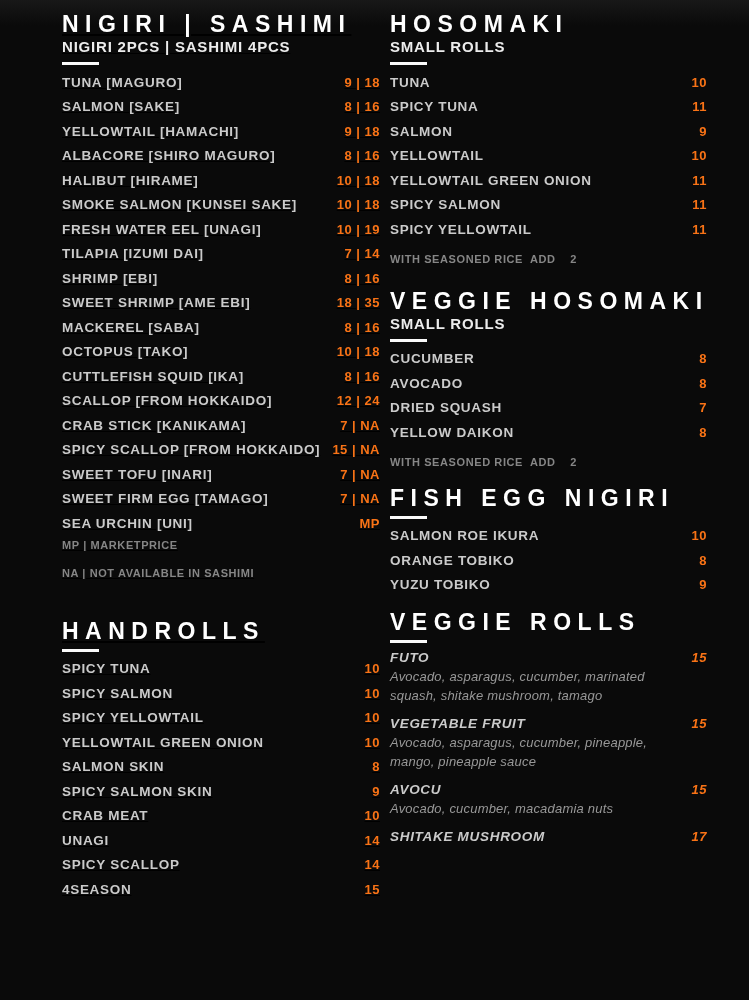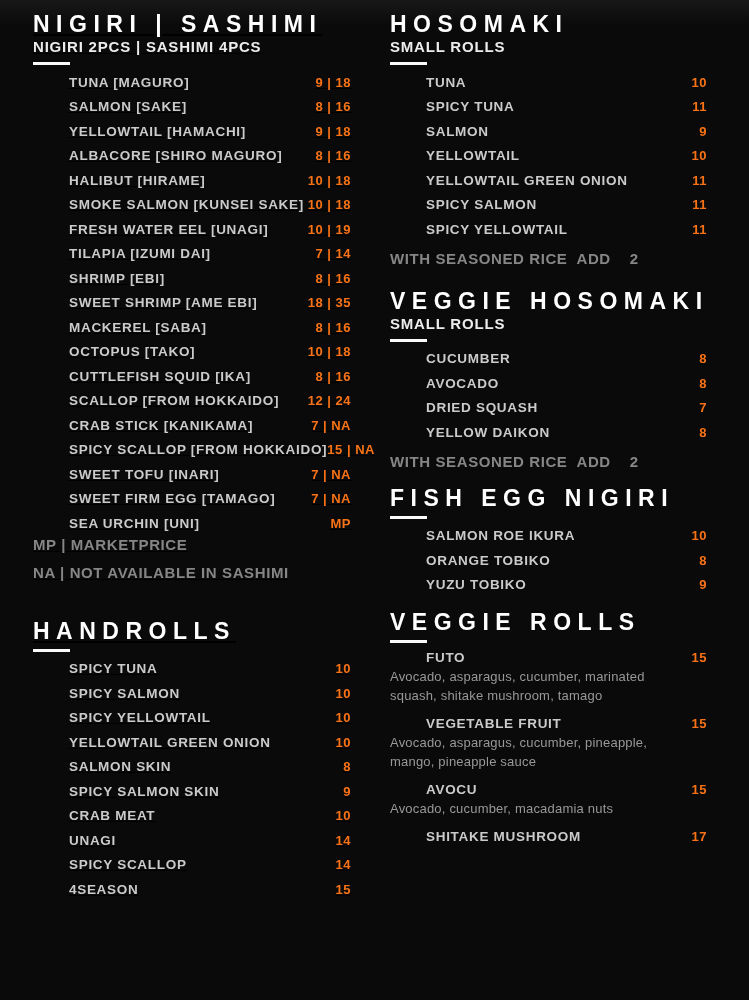--- a/index.html
+++ b/index.html
@@ -15,7 +15,7 @@
     background: linear-gradient(#1b1b1b, #0a0a0a); opacity:.8; pointer-events:none;
   }
   .col { position: absolute; top: 13px; }
-  .col-left  { left: 33px;  width: 318px; text-decoration: underline; }
+  .col-left  { left: 62px;  width: 318px; text-decoration: underline; }
   .col-right { left: 390px; width: 317px; }
 
   .section-title {

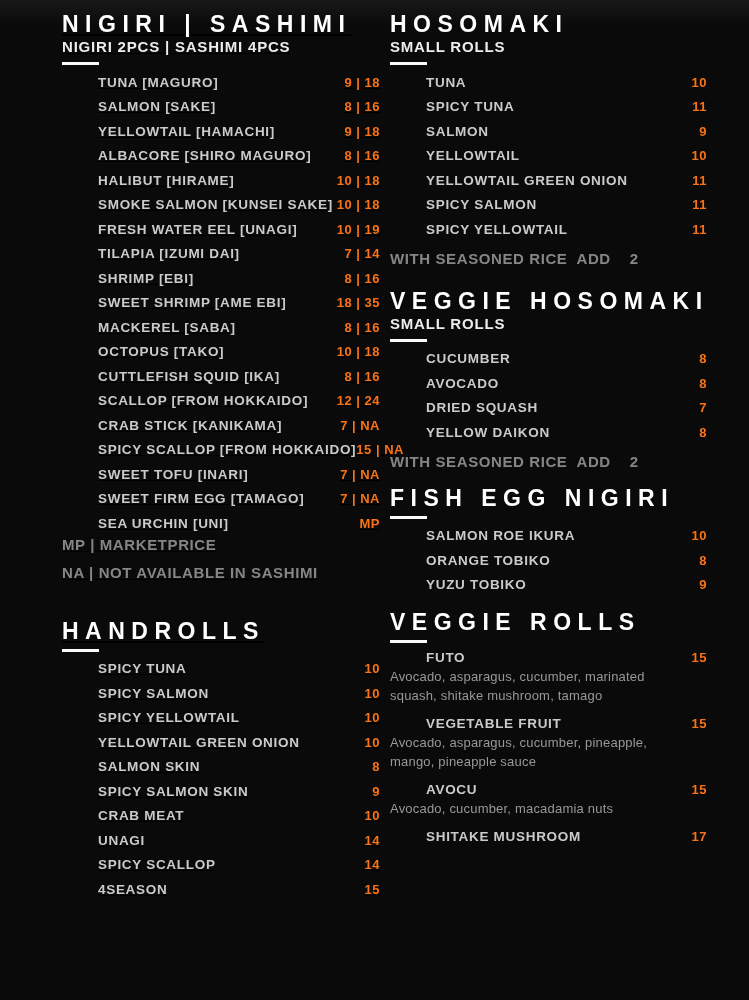--- a/index.html
+++ b/index.html
@@ -35,7 +35,6 @@
   .item-name {
     font-size: 13.5px; font-weight: 700; color: #cbcbcb; letter-spacing: 0.7px;
     white-space: nowrap;
-    margin-left: 36px;
   }
   .item-price {
     font-size: 13px; font-weight: 700; color: #f97316; letter-spacing: 0.5px;

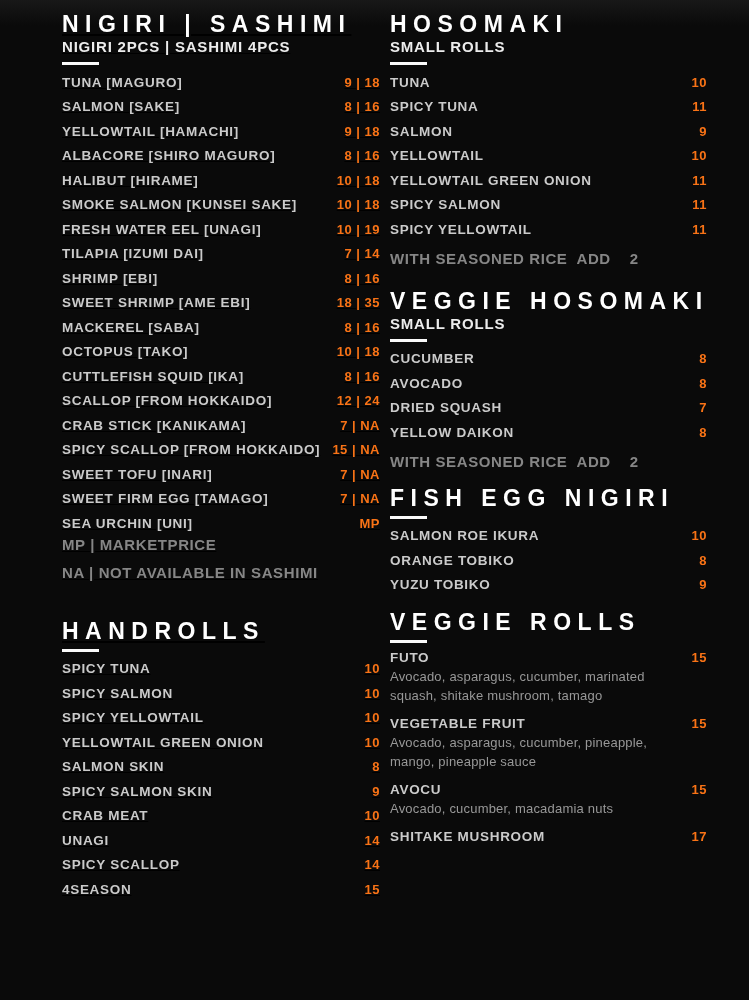--- a/index.html
+++ b/index.html
@@ -42,7 +42,7 @@
     text-align: center;
   }
   .section-note {
-    font-size: 15px; font-weight: 700; color: #868686; letter-spacing: 0.6px;
+    font-size: 11px; font-weight: 700; color: #868686; letter-spacing: 0.6px;
     line-height: 18px; margin-top: 8px; white-space: pre-wrap;
   }
   .sec-handrolls      { margin-top: 38px; }

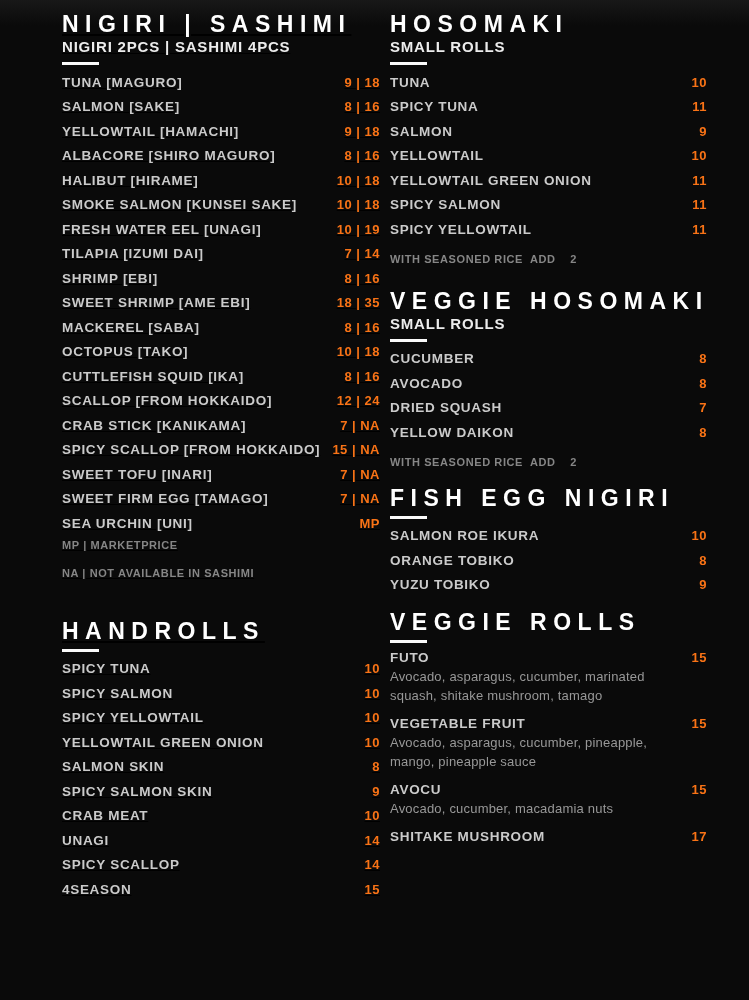--- a/index.html
+++ b/index.html
@@ -51,7 +51,7 @@
   .sec-veggie-rolls   { margin-top: 14px; }
 
   .vitems { margin-top: 6px; }
-  .vrow { margin-bottom: 10px; }
+  .vrow { margin-bottom: 10px; font-style: italic; }
   .vrow-head { display: flex; justify-content: space-between; align-items: center; height: 16px; }
   .vdesc {
     font-size: 13px; font-weight: 400; color: #989898; letter-spacing: 0.2px;

